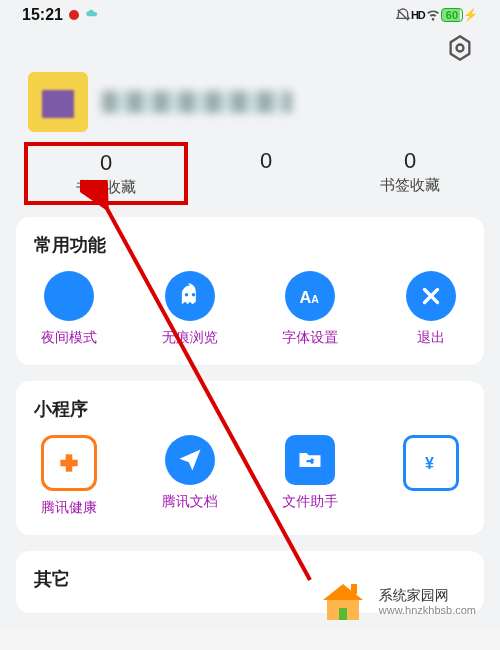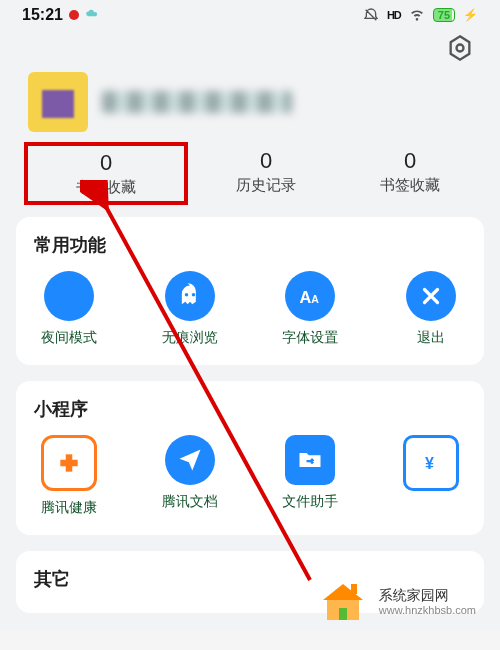--- a/index.html
+++ b/index.html
@@ -31,7 +31,7 @@
   .status-left { display:flex; align-items:center; gap:6px; }
   .status-dot-red { width:10px; height:10px; background:#d22; border-radius:50%; }
   .status-dot-cloud { width:14px; height:14px; color:#7fb; }
-  .status-right { display:flex; align-items:center; gap:8px; font-size:13px; }
+  .status-right { display:flex; align-items:center; gap:0; font-size:13px; }
   .alarm-off { width:16px; height:16px; }
   .signal { font-size:11px; letter-spacing:-1px; }
   .battery {

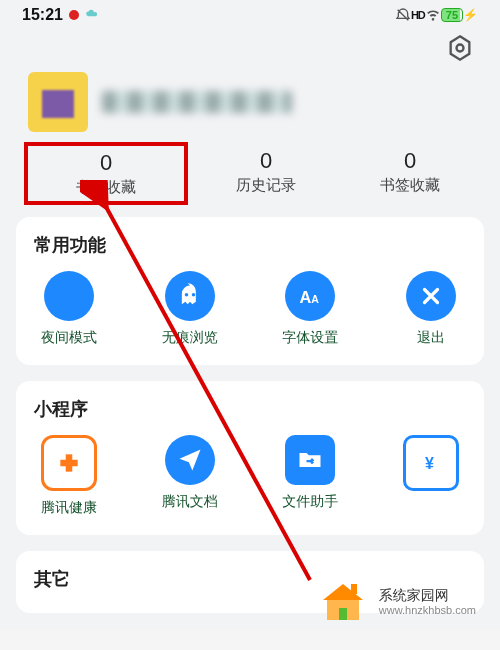--- a/index.html
+++ b/index.html
@@ -201,7 +201,7 @@
             <path fill="#555" d="M12 18a2 2 0 100 4 2 2 0 000-4zm-5-4a8 8 0 0110 0l-2 2a5 5 0 00-6 0zM3 10a14 14 0 0118 0l-2 2a11 11 0 00-14 0z"></path>
           </svg>
       </span>
-      <span class="battery">75</span>
+      <span class="battery">60</span>
       <span class="battery-bolt">⚡</span>
     </div>
   </div>

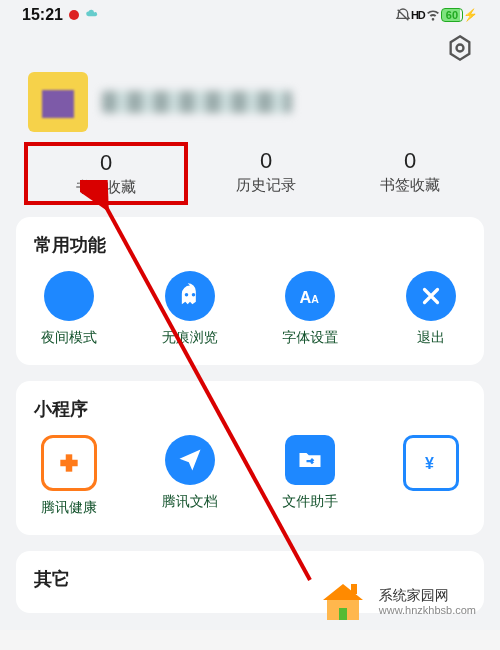--- a/index.html
+++ b/index.html
@@ -227,7 +227,6 @@
     </div>
     <div class="stat">
       <div class="stat-num">0</div>
-      <div class="stat-label">历史记录</div>
     </div>
     <div class="stat">
       <div class="stat-num">0</div>

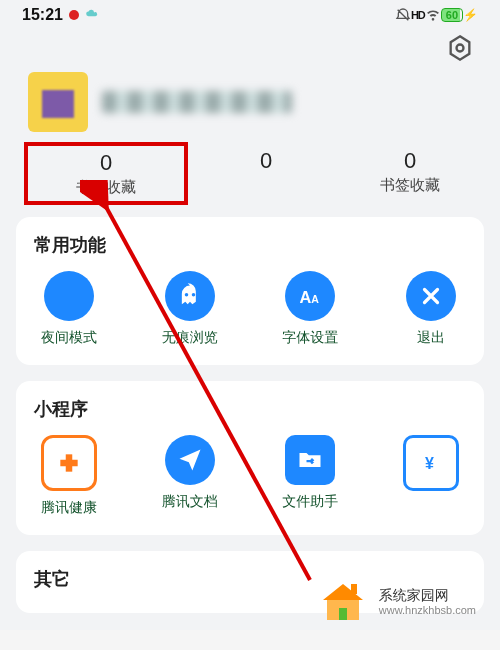--- a/index.html
+++ b/index.html
@@ -124,7 +124,7 @@
     color:#fff;
   }
   .blue-c { background:#1e88ff; }
-  .app-label { font-size:14px; color:#14532d; }
+  .app-label { font-size:14px; color:#a21caf; }
 
   .mini-icon {
     width:50px; height:50px;

